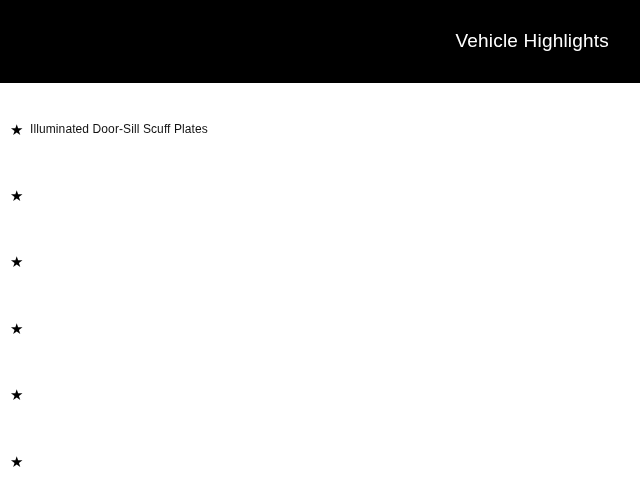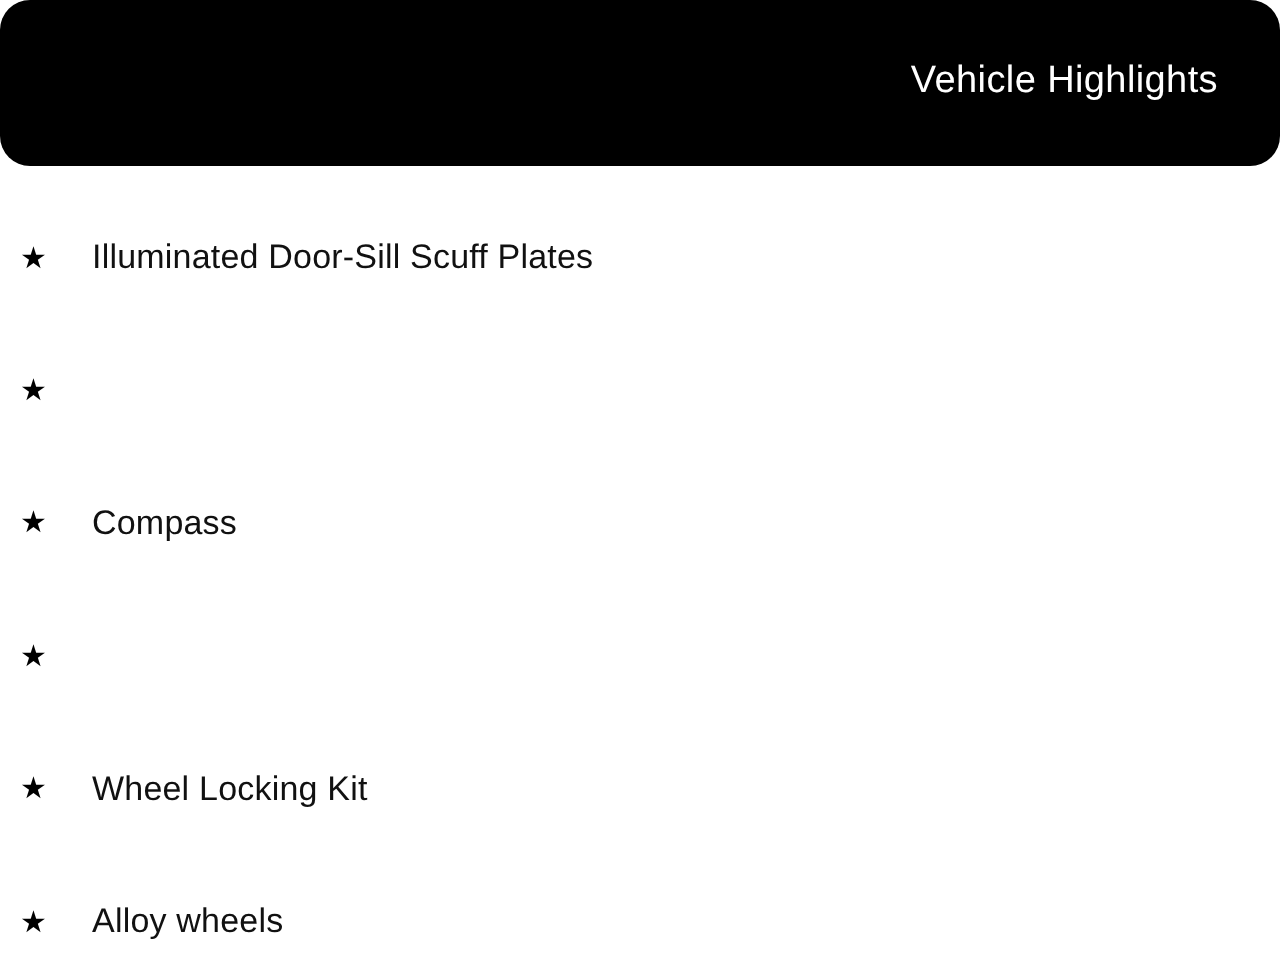--- a/index.html
+++ b/index.html
@@ -27,7 +27,6 @@
     height: 83px;
     background: #000000;
     box-sizing: border-box;
-    border-radius: 15px;
   }
   .header-title {
     position: absolute;

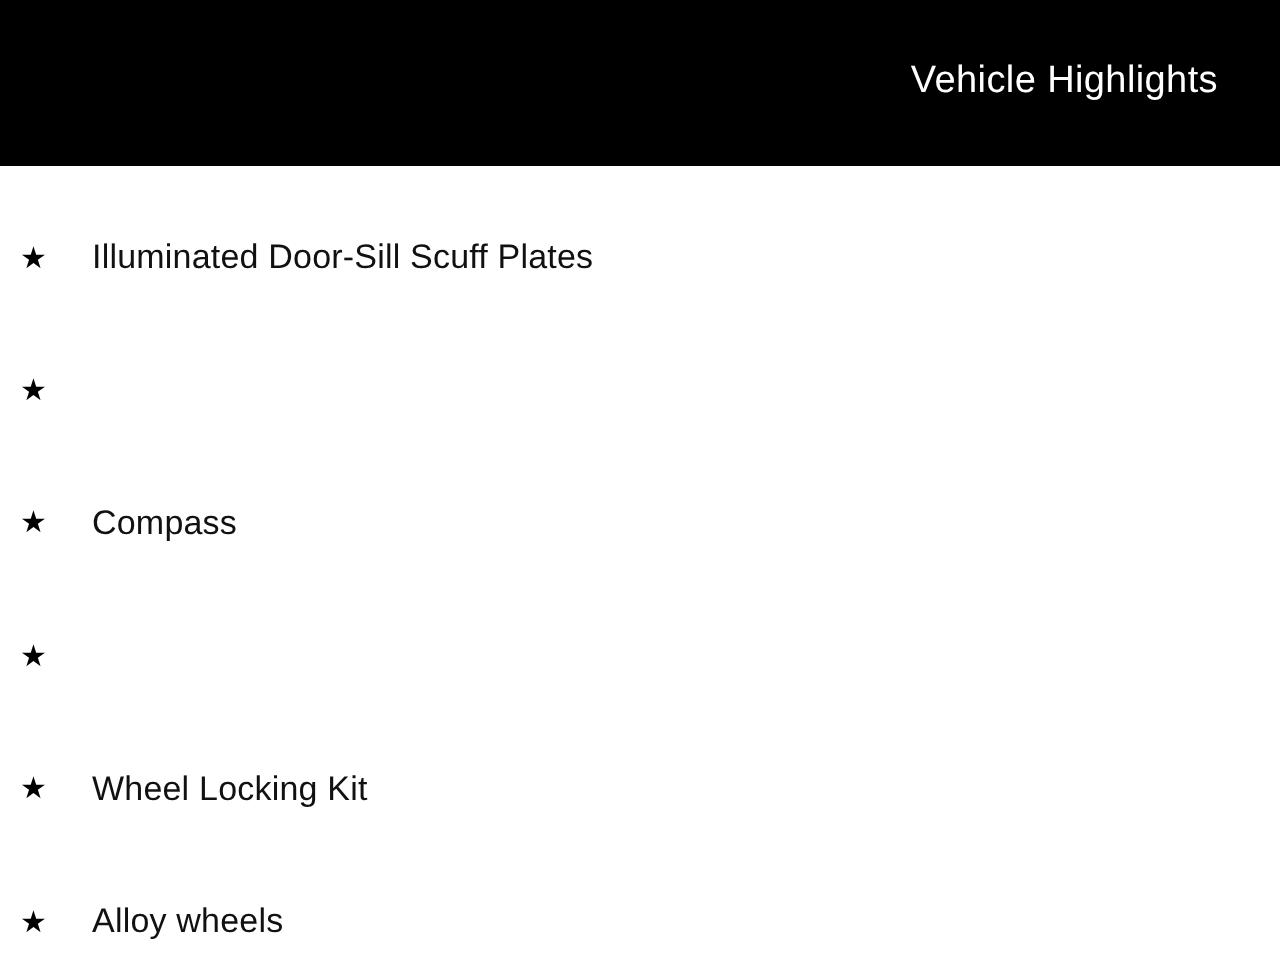--- a/index.html
+++ b/index.html
@@ -64,12 +64,11 @@
   }
   .item-label {
     flex: 1 1 auto;
-    font-size: 17px;
+    font-size: 12px;
     line-height: 20px;
     color: #111111;
     letter-spacing: 0.1px;
     white-space: nowrap;
-    margin-left: 16px;
   }
 </style>
 </head>

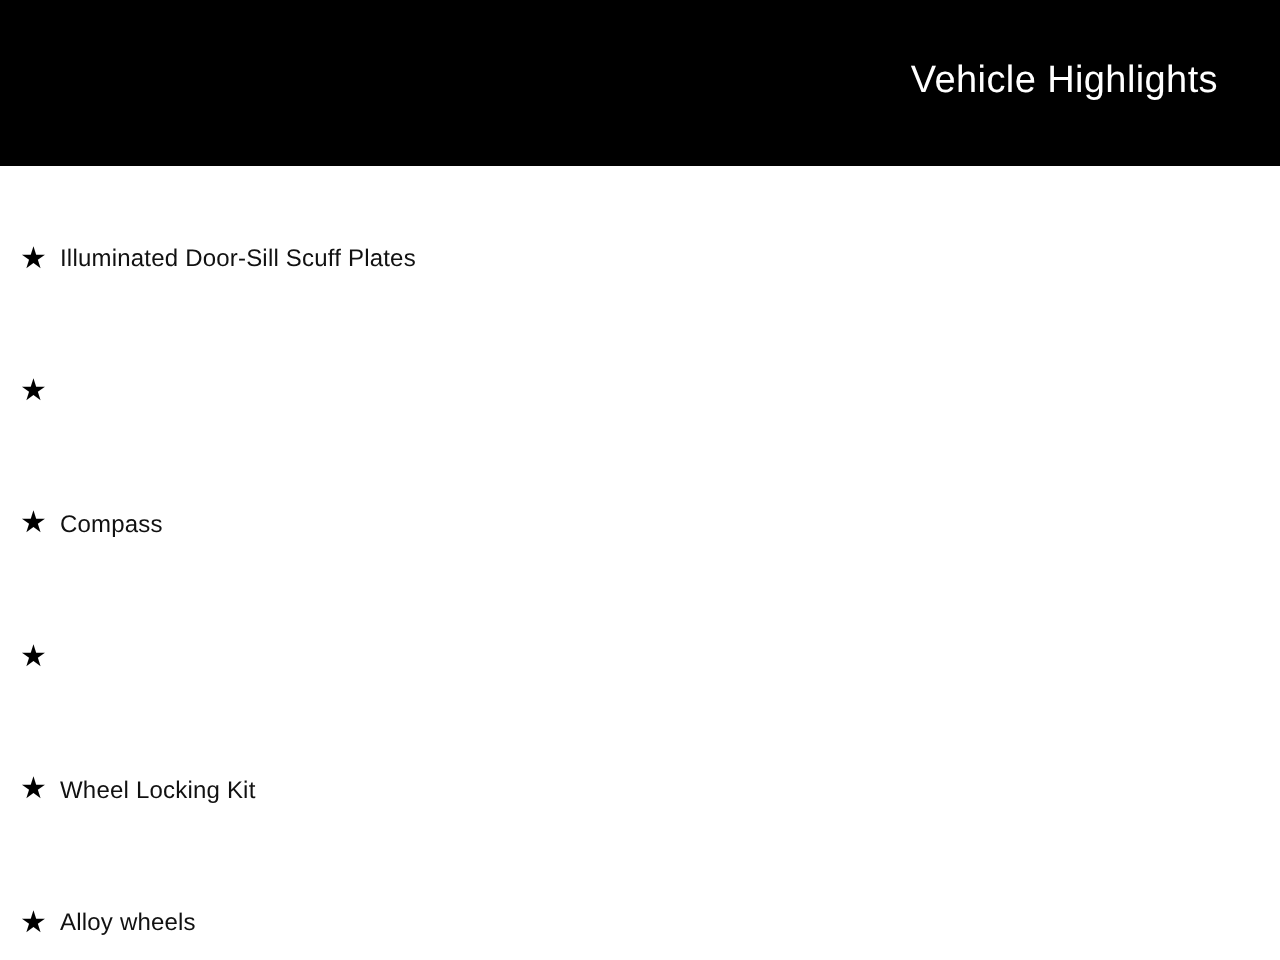--- a/index.html
+++ b/index.html
@@ -93,7 +93,6 @@
 
     <li class="highlight-item">
       <span class="bullet-star">★</span>
-      <span class="item-label">Compass</span>
     </li>
 
     <li class="highlight-item">

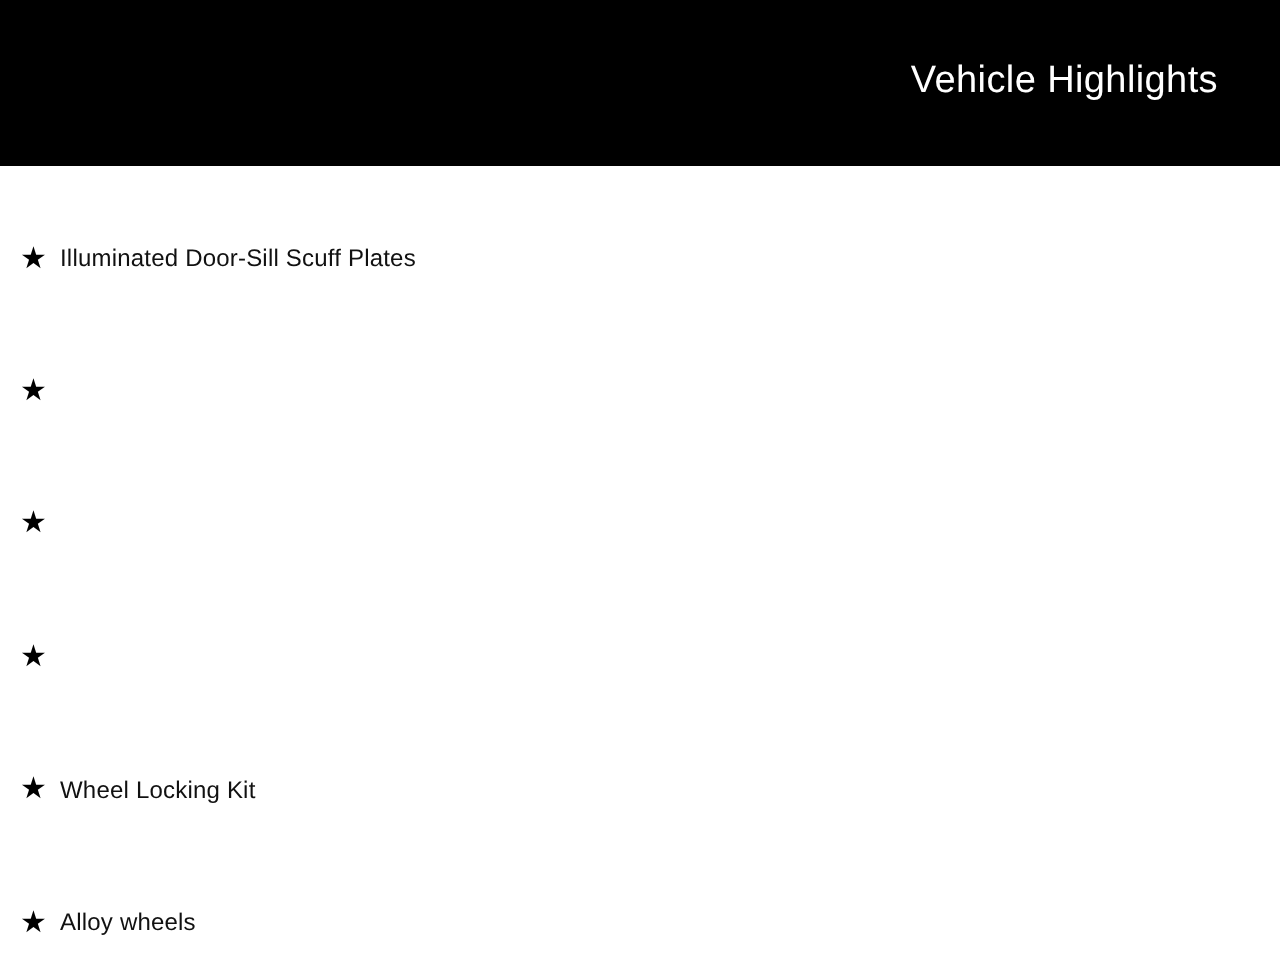--- a/index.html
+++ b/index.html
@@ -101,7 +101,6 @@
 
     <li class="highlight-item">
       <span class="bullet-star">★</span>
-      <span class="item-label">Wheel Locking Kit</span>
     </li>
 
     <li class="highlight-item">

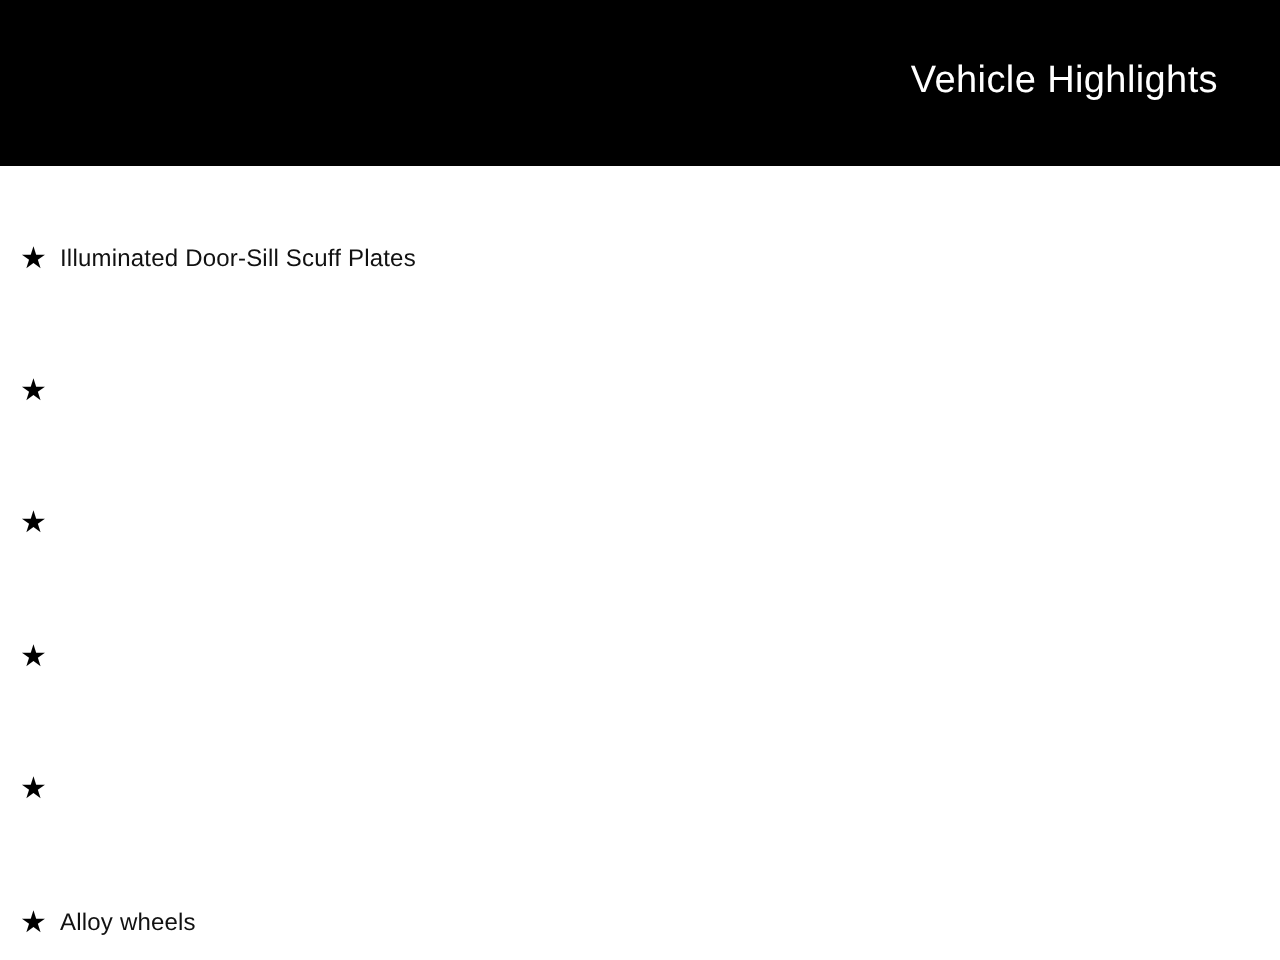--- a/index.html
+++ b/index.html
@@ -105,7 +105,6 @@
 
     <li class="highlight-item">
       <span class="bullet-star">★</span>
-      <span class="item-label">Alloy wheels</span>
     </li>
 
   </ul>

